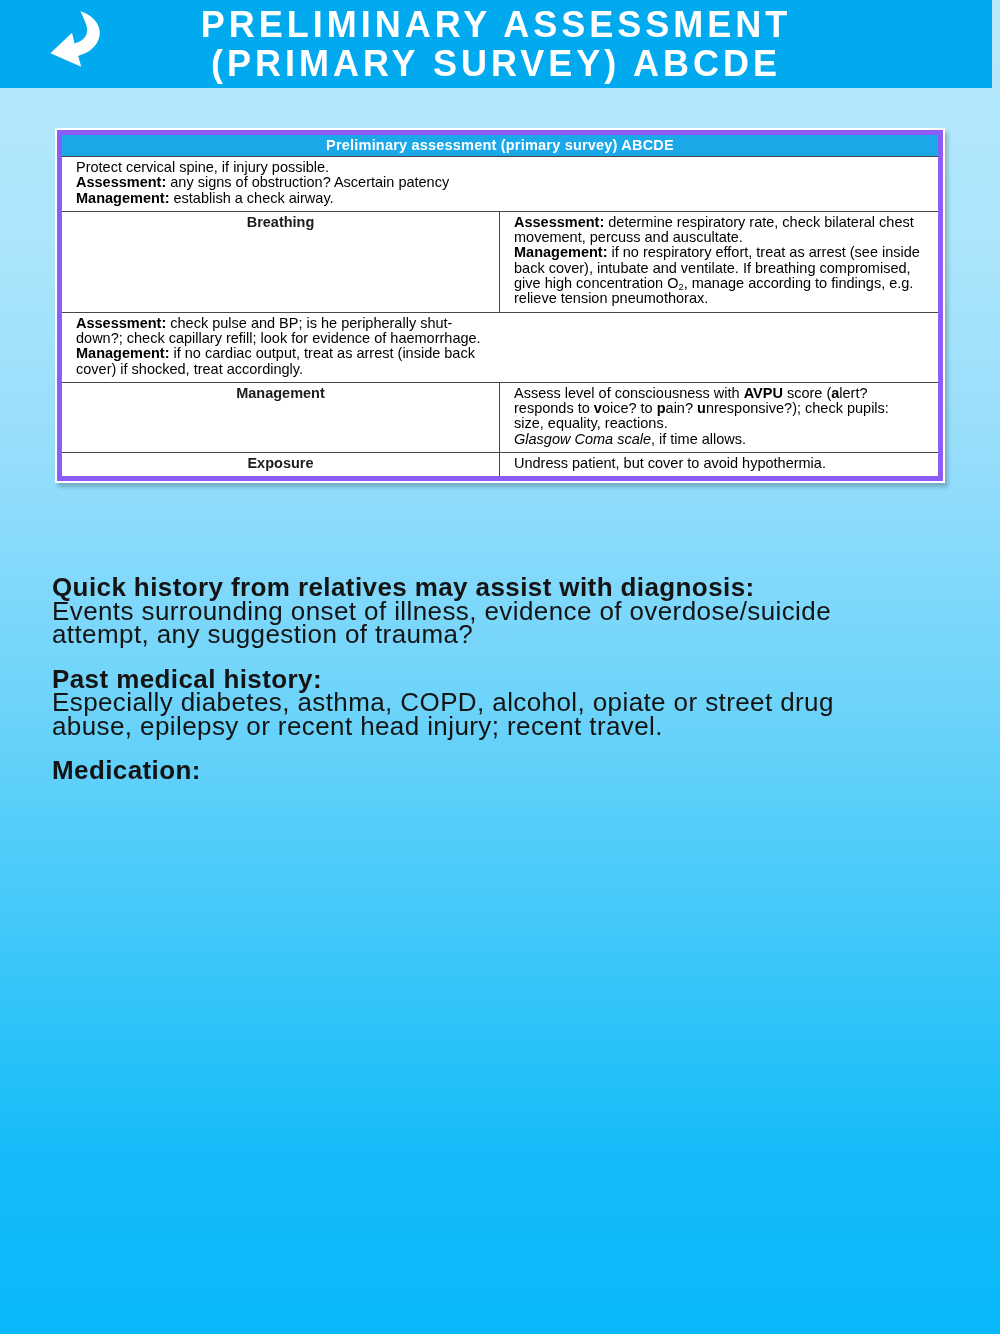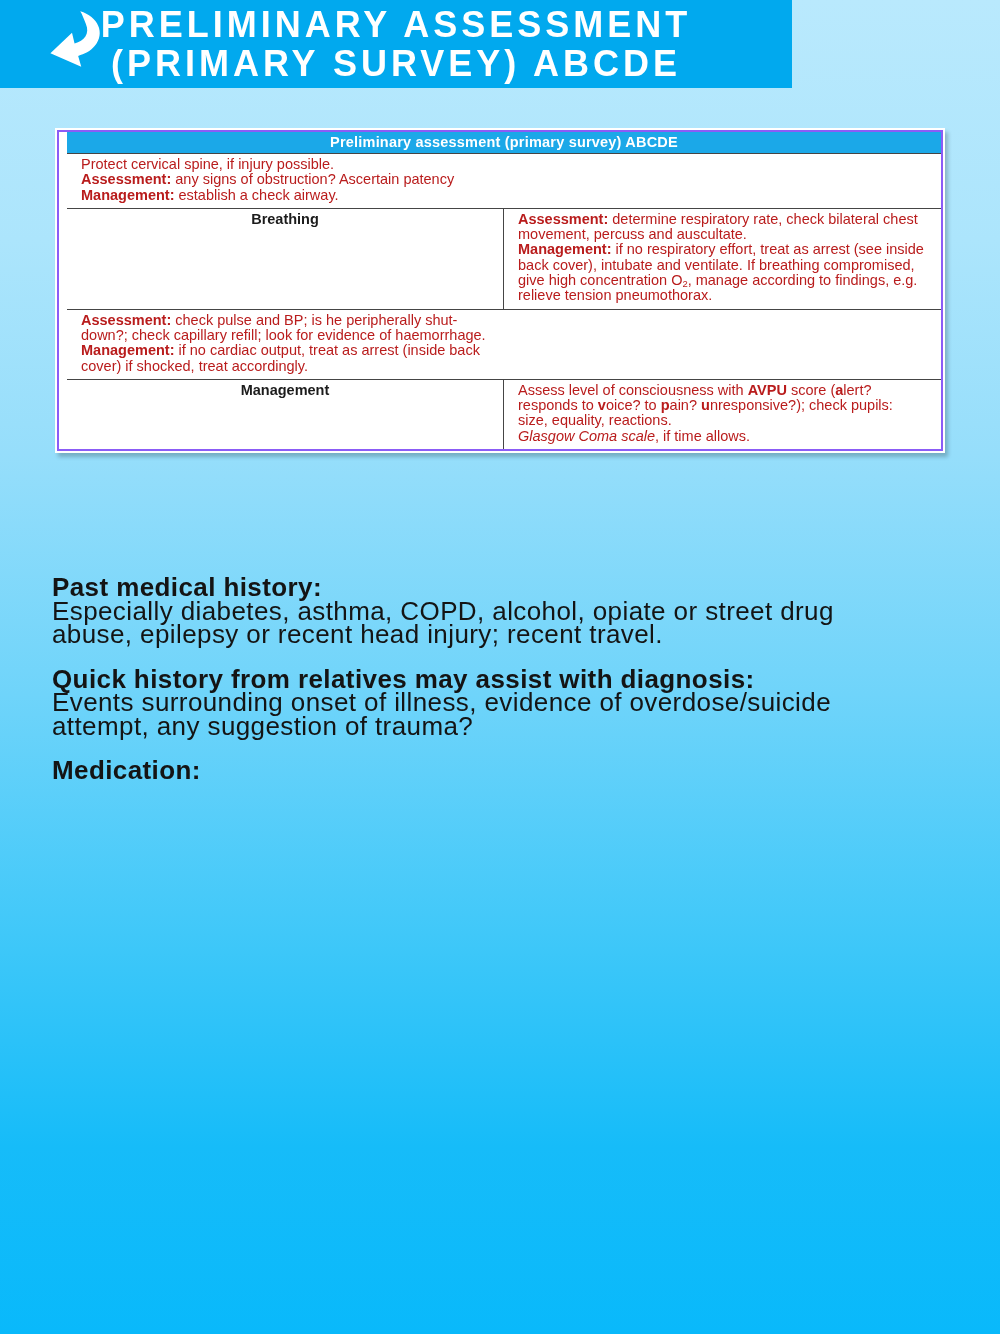--- a/index.html
+++ b/index.html
@@ -20,7 +20,7 @@
   .appbar {
     position: absolute;
     top: 0; left: 0;
-    width: 792px;
+    width: 992px;
     height: 88px;
     background: #01a9ee;
   }

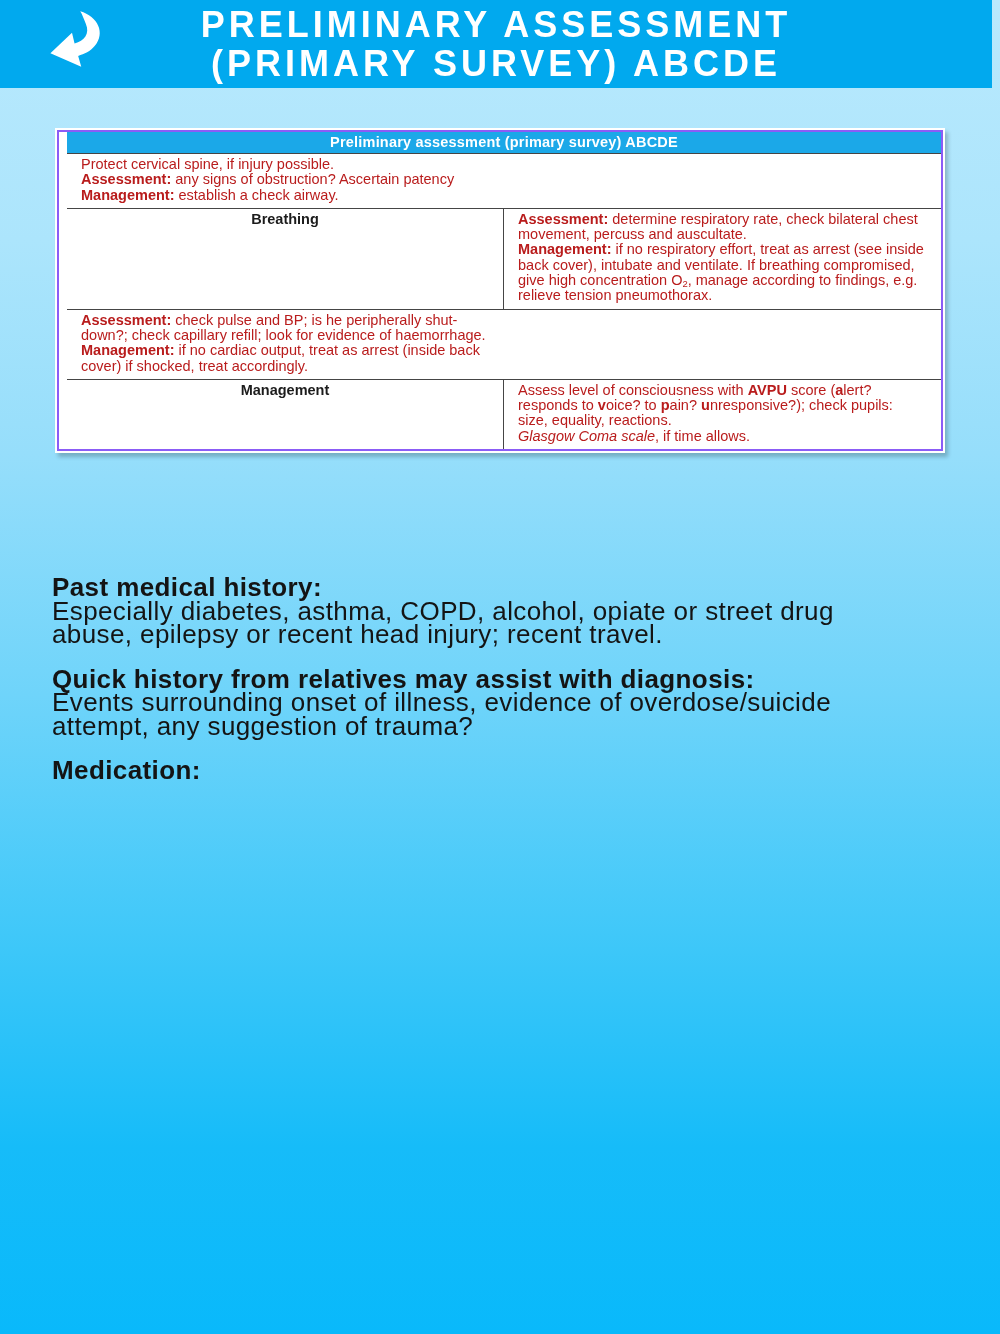--- a/index.html
+++ b/index.html
@@ -56,7 +56,7 @@
     padding: 2px;
     box-shadow: 3px 4px 4px rgba(0,0,0,0.22);
   }
-  .table-inner { border: 2px solid #8b5cf6; padding-left: 8px; }
+  .table-inner { border: 5px solid #8b5cf6; }
   .t-title {
     background: #1ba8e8;
     color: #ffffff;

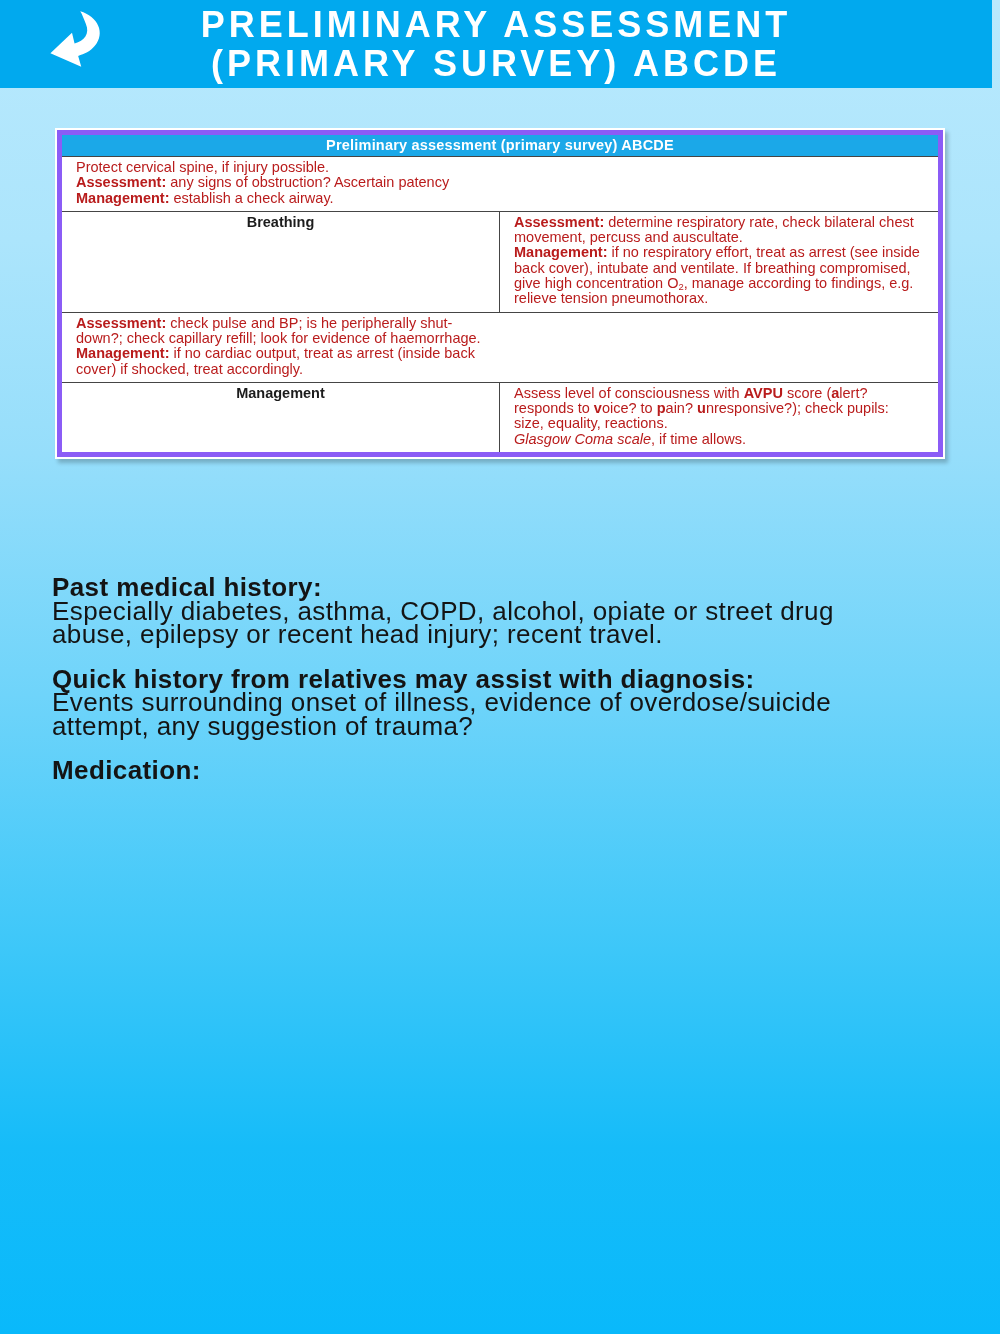--- a/index.html
+++ b/index.html
@@ -82,7 +82,7 @@
   .t-content {
     width: 50%;
     font-size: 14.5px;
-    color: #b91c1c;
+    color: #000000;
     padding: 3px 16px 5px 14px;
     line-height: 15.3px;
   }

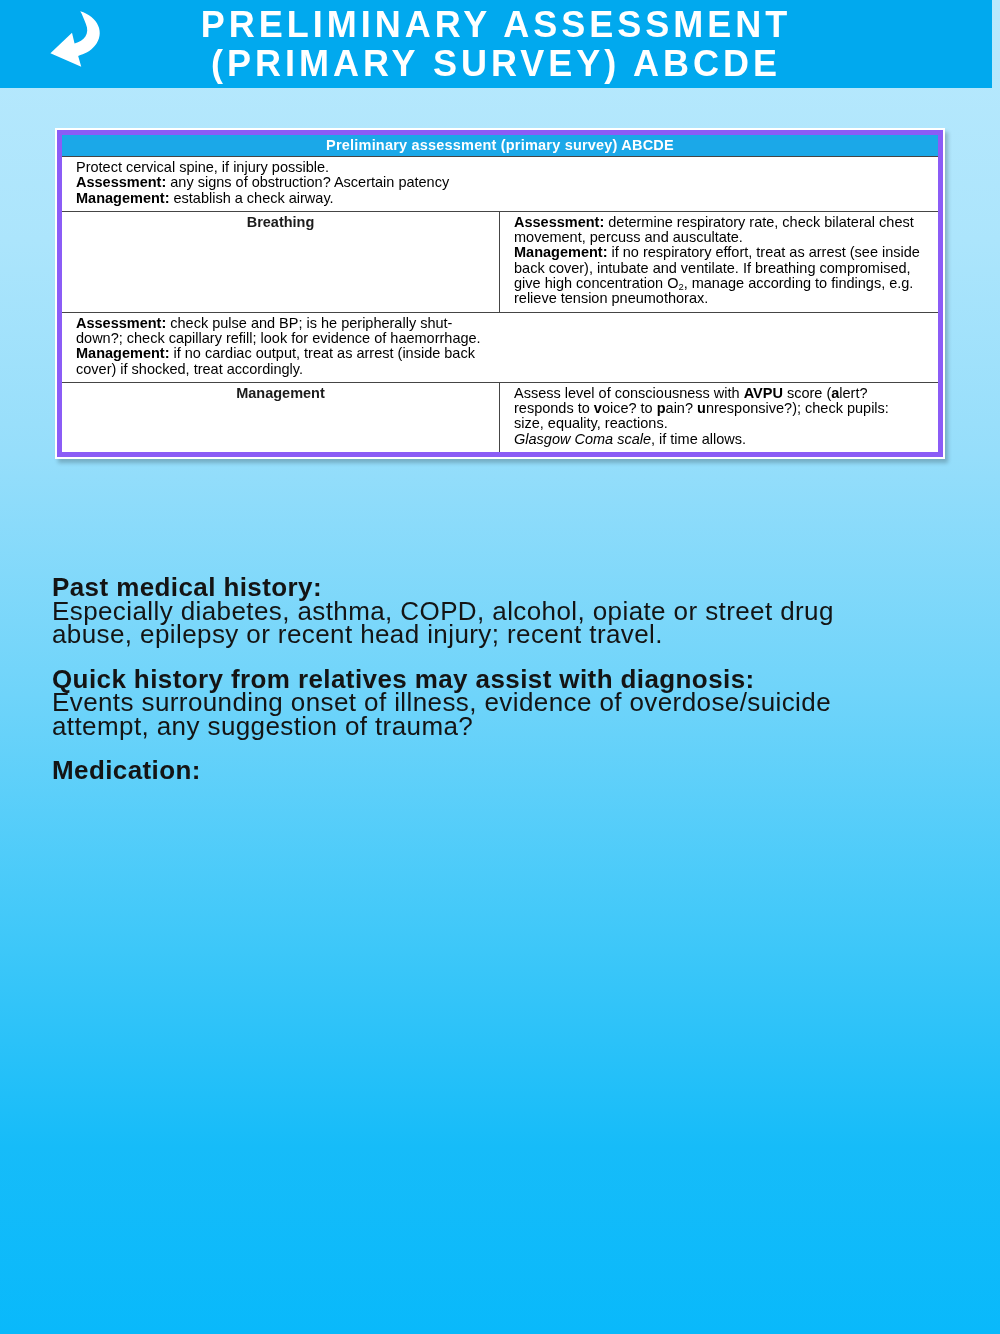--- a/index.html
+++ b/index.html
@@ -160,6 +160,10 @@
     <div class="t-content"><span>Assess level of consciousness with </span><span style="font-weight: 700;">AVPU</span><span> score (</span><span style="font-weight: 700;">a</span><span>lert? responds to </span><span style="font-weight: 700;">v</span><span>oice? to </span><span style="font-weight: 700;">p</span><span>ain? </span><span style="font-weight: 700;">u</span><span>nresponsive?); check pupils: size, equality, reactions.<br></span><span style="font-style: italic;">Glasgow Coma scale</span><span>, if time allows.</span></div>
   </div>
 
+  <div class="t-row">
+    <div class="t-label">Exposure</div>
+    <div class="t-content"><span>Undress patient, but cover to avoid hypothermia.</span></div>
+  </div>
 </div>
     </div>
   </div>

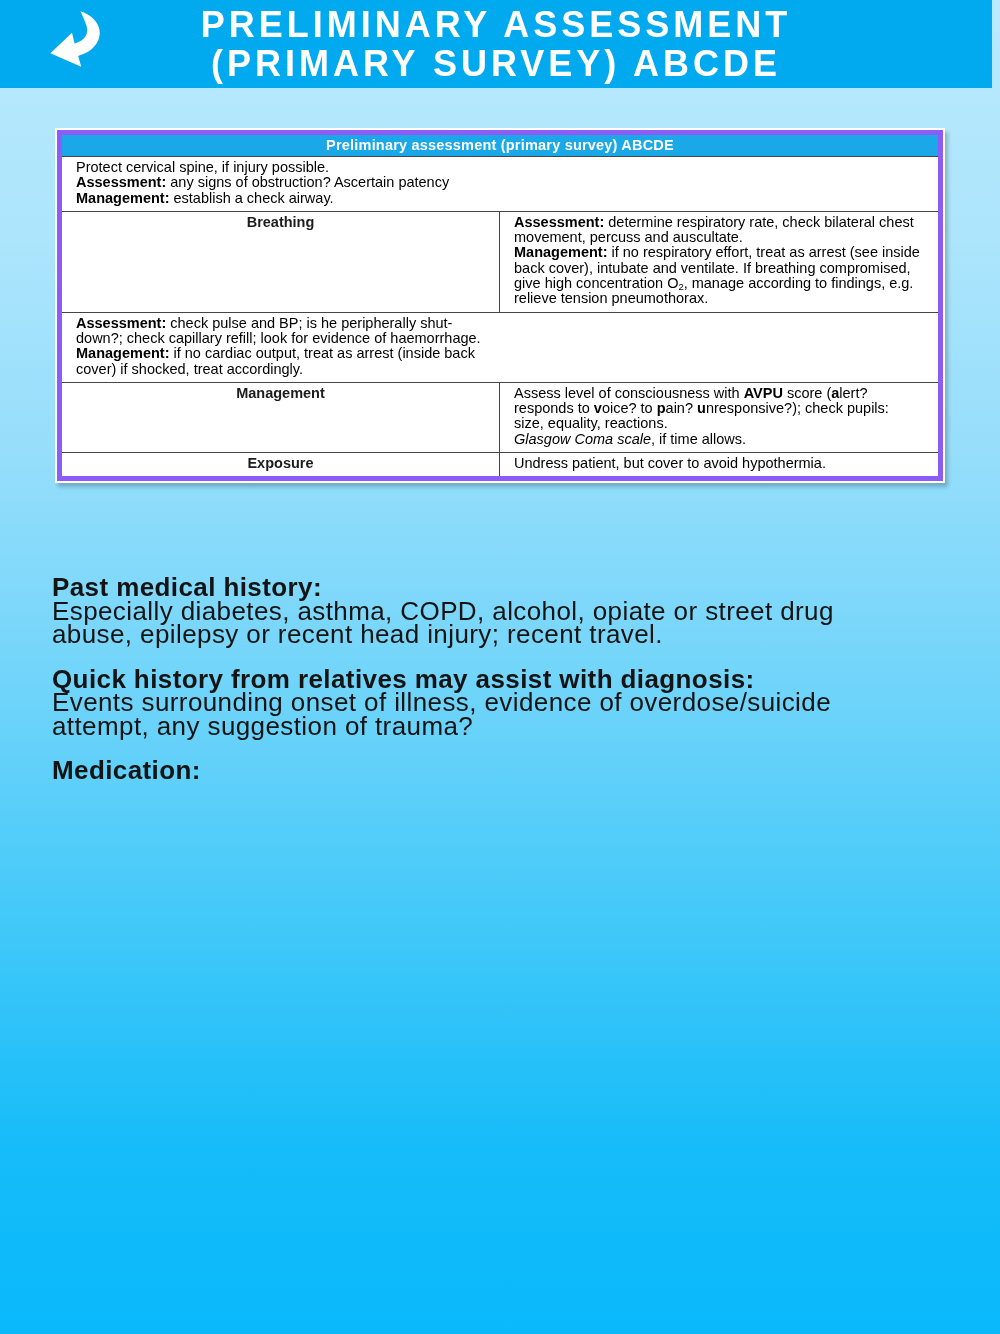--- a/index.html
+++ b/index.html
@@ -170,13 +170,13 @@
 
   <div class="sections" id="sections">
   <section class="sec">
-    <h2 class="sec-h">Past medical history:</h2>
-    <p class="sec-b">Especially diabetes, asthma, COPD, alcohol, opiate or street drug abuse, epilepsy or recent head injury; recent travel.</p>
+    <h2 class="sec-h">Quick history from relatives may assist with diagnosis:</h2>
+    <p class="sec-b">Events surrounding onset of illness, evidence of overdose/suicide attempt, any suggestion of trauma?</p>
   </section>
 
   <section class="sec">
-    <h2 class="sec-h">Quick history from relatives may assist with diagnosis:</h2>
-    <p class="sec-b">Events surrounding onset of illness, evidence of overdose/suicide attempt, any suggestion of trauma?</p>
+    <h2 class="sec-h">Past medical history:</h2>
+    <p class="sec-b">Especially diabetes, asthma, COPD, alcohol, opiate or street drug abuse, epilepsy or recent head injury; recent travel.</p>
   </section>
 
   <section class="sec">

